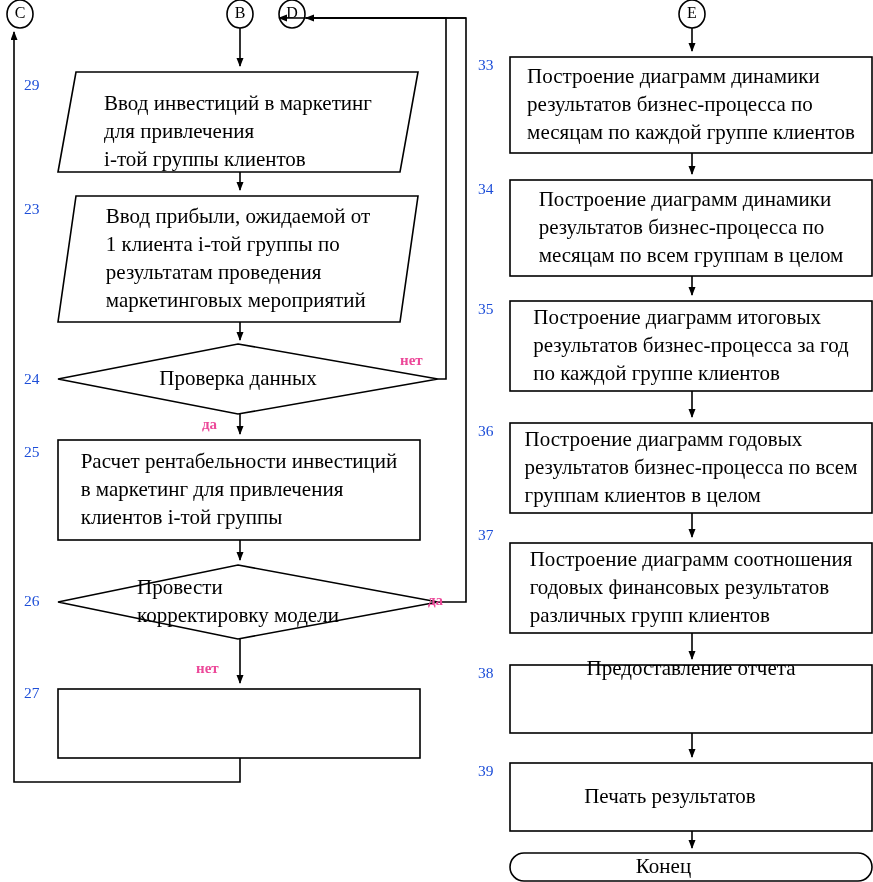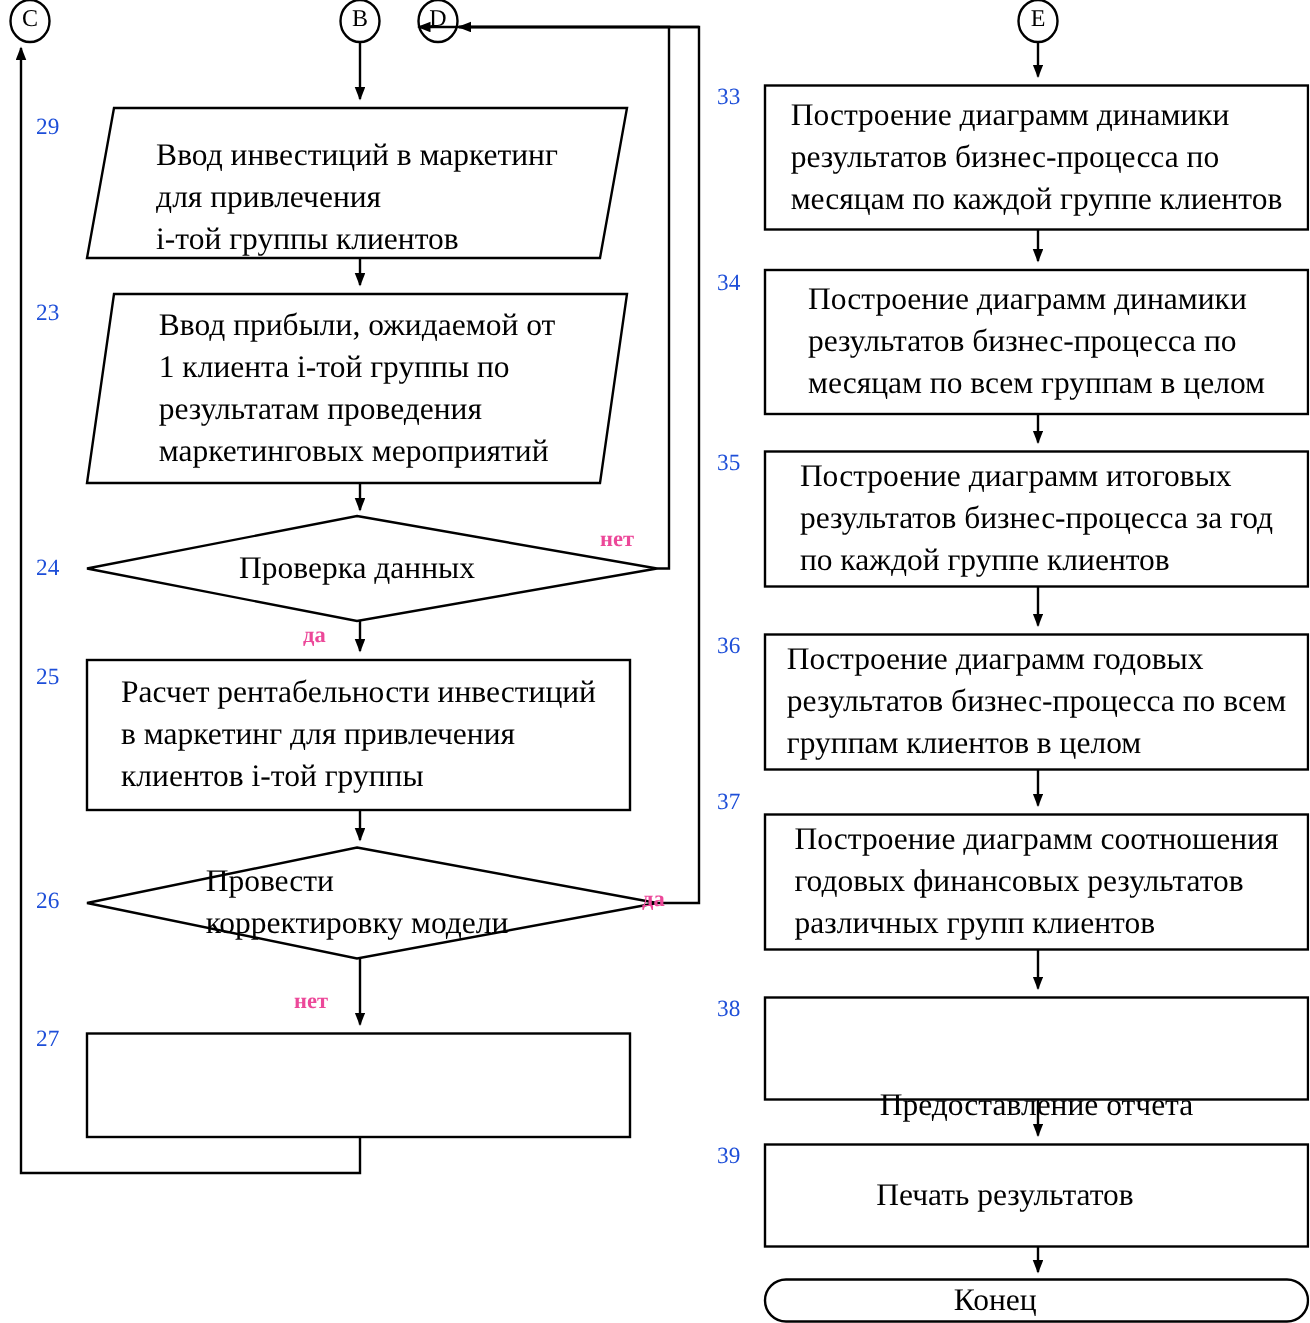--- a/index.html
+++ b/index.html
@@ -178,7 +178,7 @@
   <div class="node-text" style="left:512px; top:543px; width:358px; height:90px;">Построение диаграмм соотношения
 годовых финансовых результатов
 различных групп клиентов</div>
-  <div class="node-text" style="left:512px; top:703px; width:358px; height:68px;">Предоставление отчета</div>
+  <div class="node-text" style="left:512px; top:635px; width:358px; height:68px;">Предоставление отчета</div>
   <div class="node-text" style="left:512px; top:763px; width:316px; height:68px;">Печать результатов</div>
   <div class="node-text" style="left:512px; top:853px; width:303px; height:28px;">Конец</div>
 

